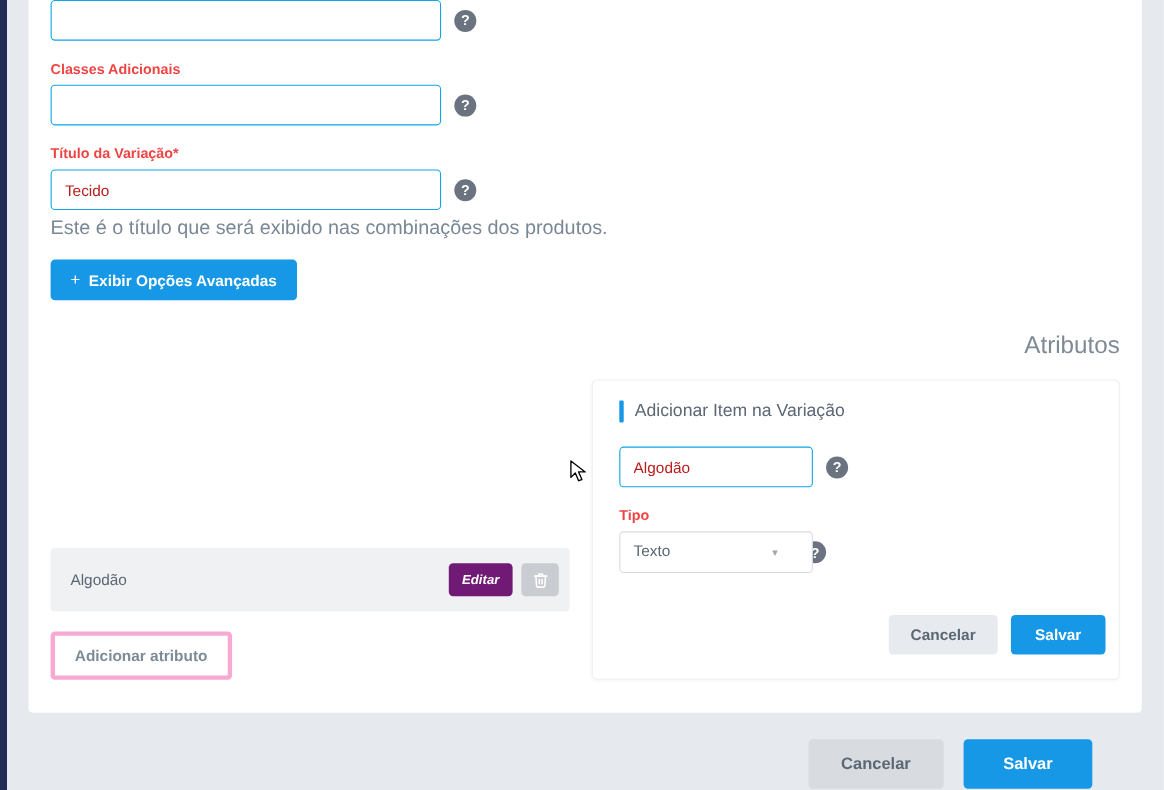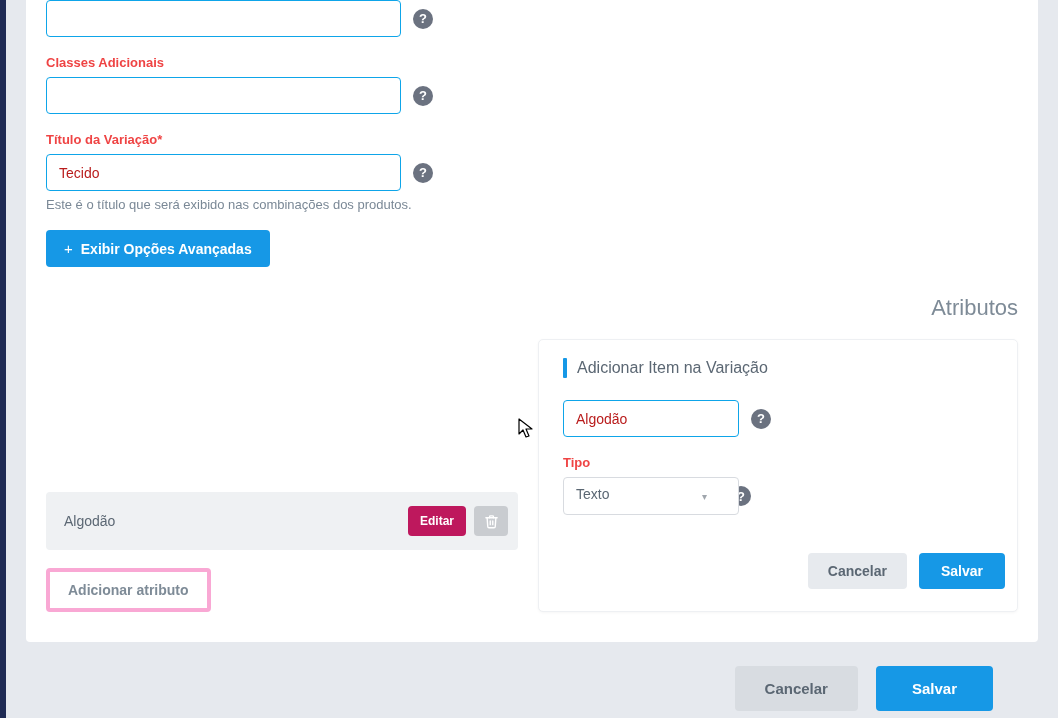--- a/index.html
+++ b/index.html
@@ -71,7 +71,7 @@
       flex-shrink: 0;
     }
     .help-text {
-      font-size: 13px;
+      font-size: 18px;
       color: #7a8896;
       margin-top: 6px;
     }

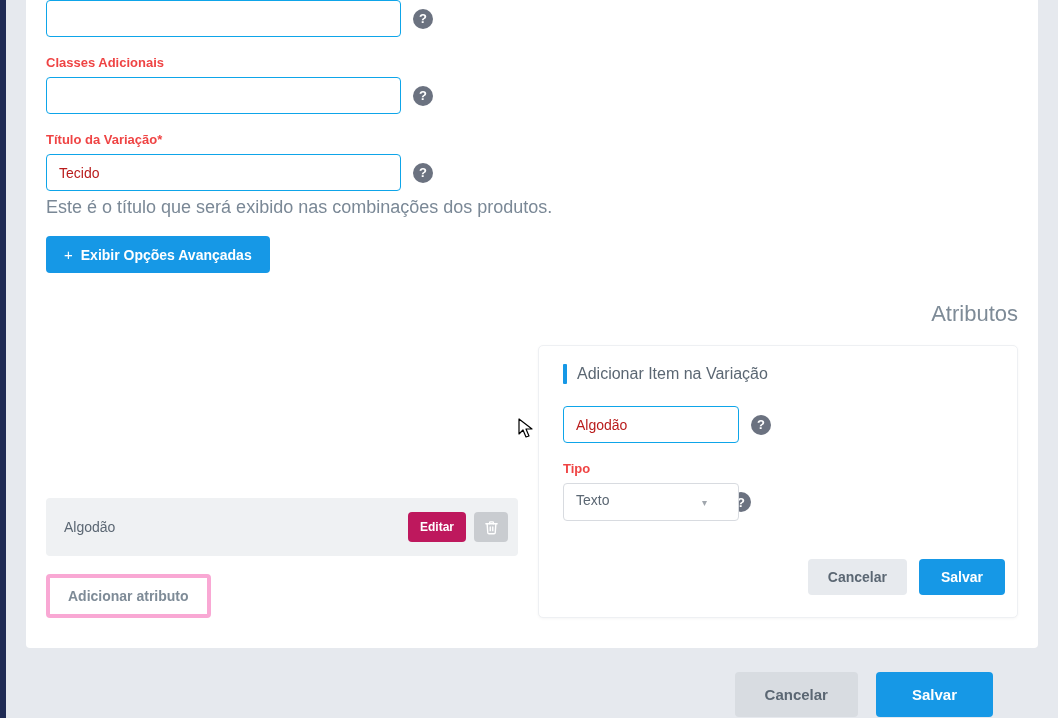--- a/index.html
+++ b/index.html
@@ -118,7 +118,7 @@
       gap: 8px;
     }
     .btn-edit {
-      background: #be185d;
+      background: #701a75;
       color: #fff;
       border: none;
       border-radius: 4px;
@@ -126,6 +126,7 @@
       font-size: 12px;
       font-weight: 700;
       cursor: pointer;
+      font-style: italic;
     }
     .btn-delete {
       background: #c9ccd0;

